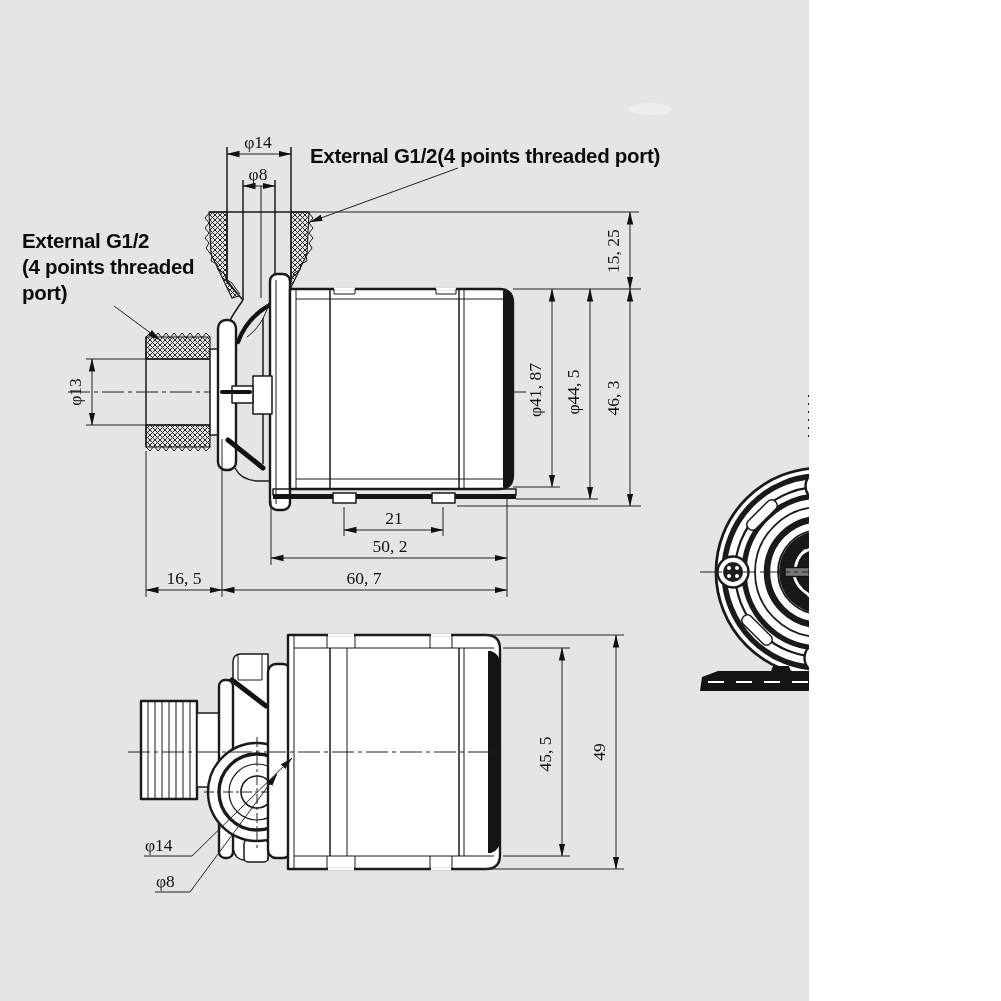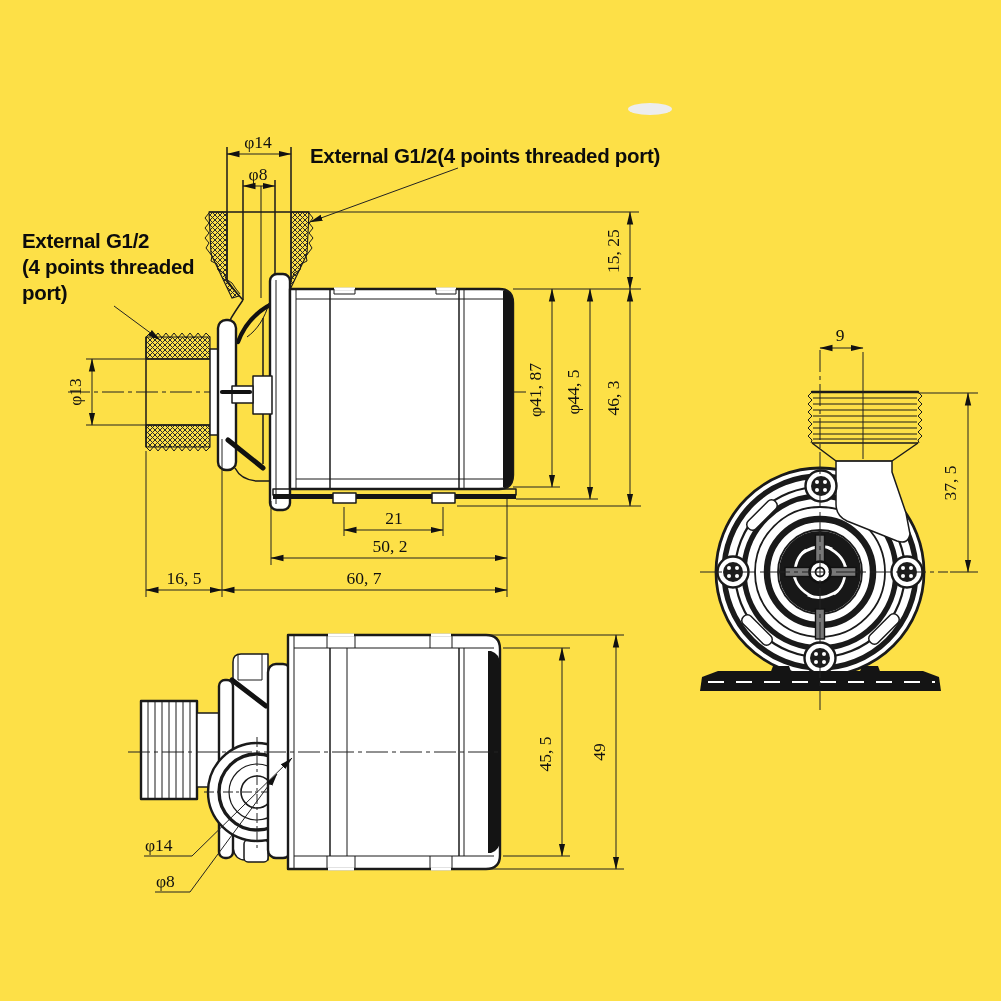--- a/index.html
+++ b/index.html
@@ -3,7 +3,7 @@
 <meta charset="utf-8">
 <style>
   html,body{margin:0;padding:0;background:#fff;}
-  .stage{width:1001px;height:1001px;position:relative;background:#fde047;overflow:hidden;}
+  .stage{width:809px;height:1001px;position:relative;background:#e5e5e5;overflow:hidden;}
   svg{display:block;}
   .ol  {fill:none;stroke:#1a1a1a;stroke-width:2.4;stroke-linejoin:round;stroke-linecap:round;}
   .olf {fill:#fff;stroke:#1a1a1a;stroke-width:2.4;stroke-linejoin:round;}

